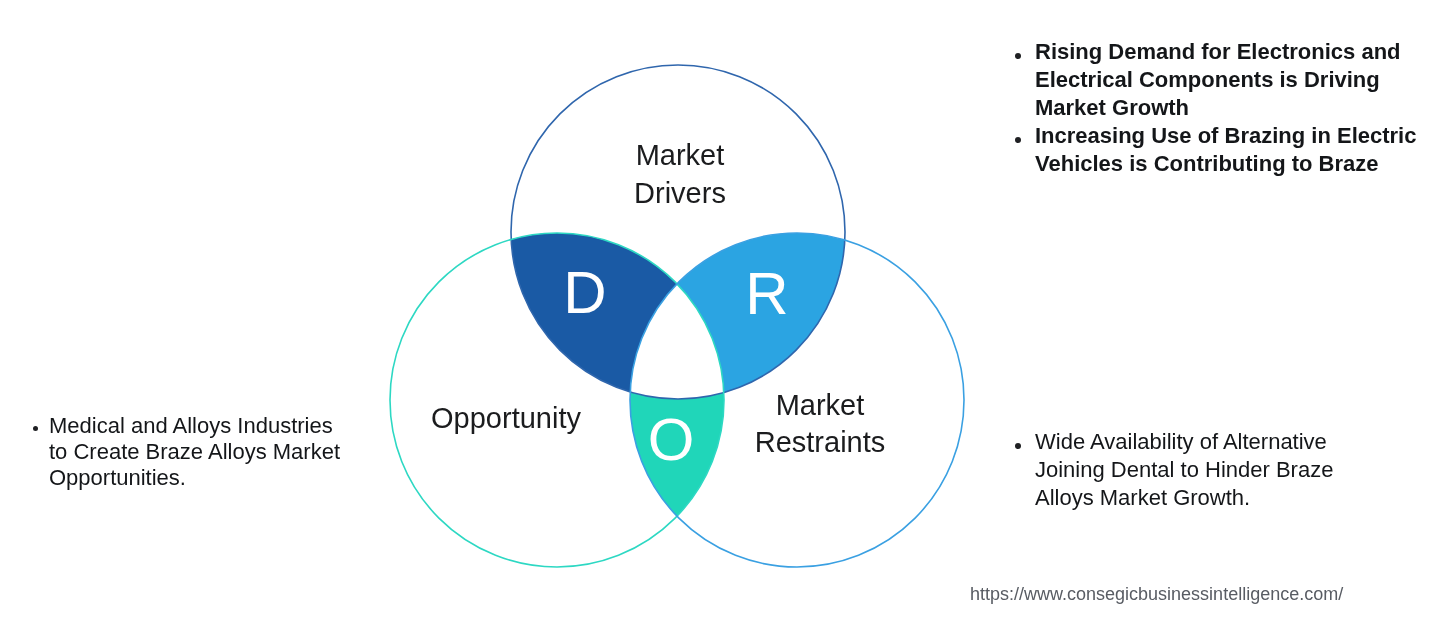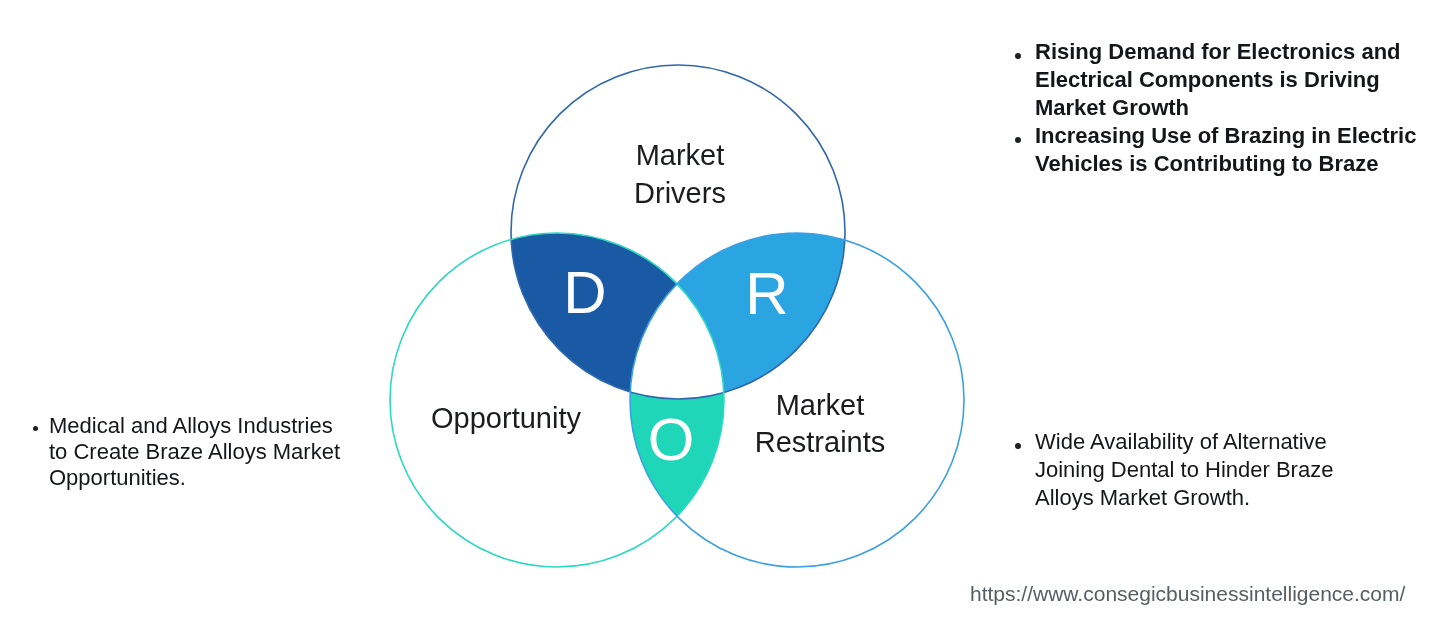--- a/index.html
+++ b/index.html
@@ -50,7 +50,7 @@
   .source-url {
     position: absolute;
     left: 970px; top: 582px;
-    font-size: 21px;
+    font-size: 18px;
     line-height: 24px;
     color: #585c63;
     white-space: nowrap;

